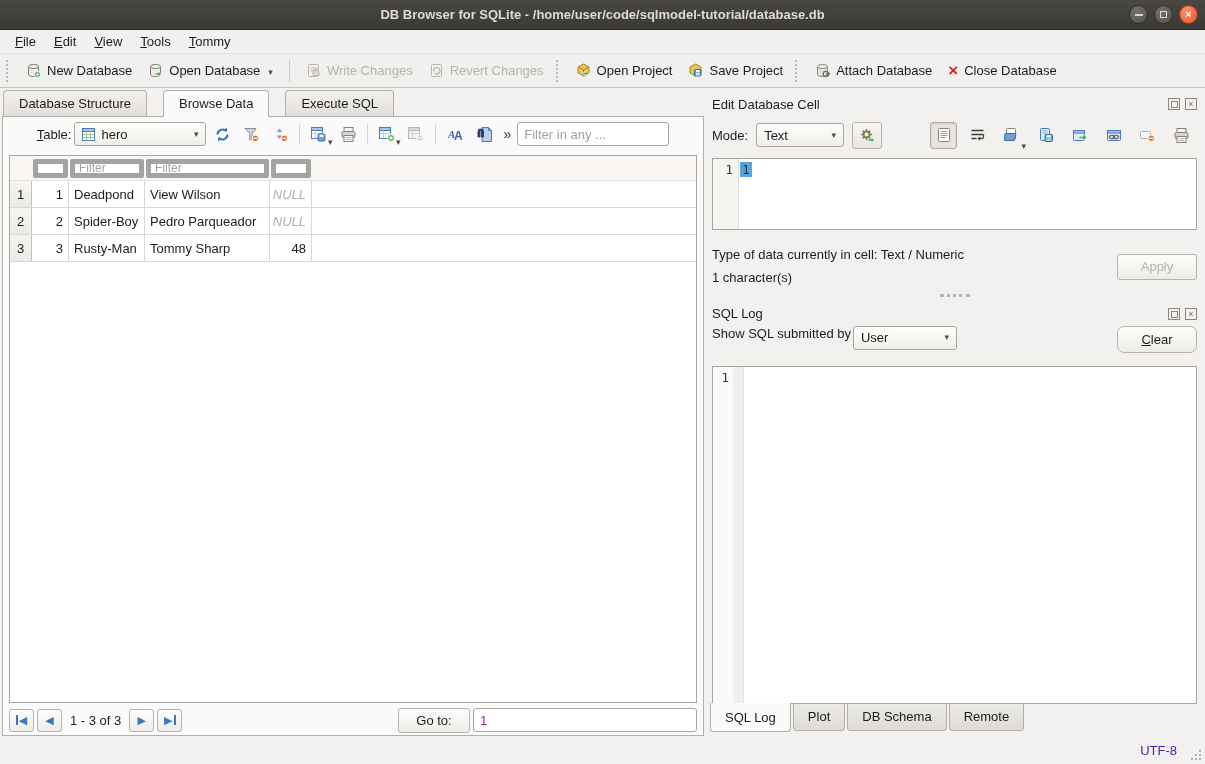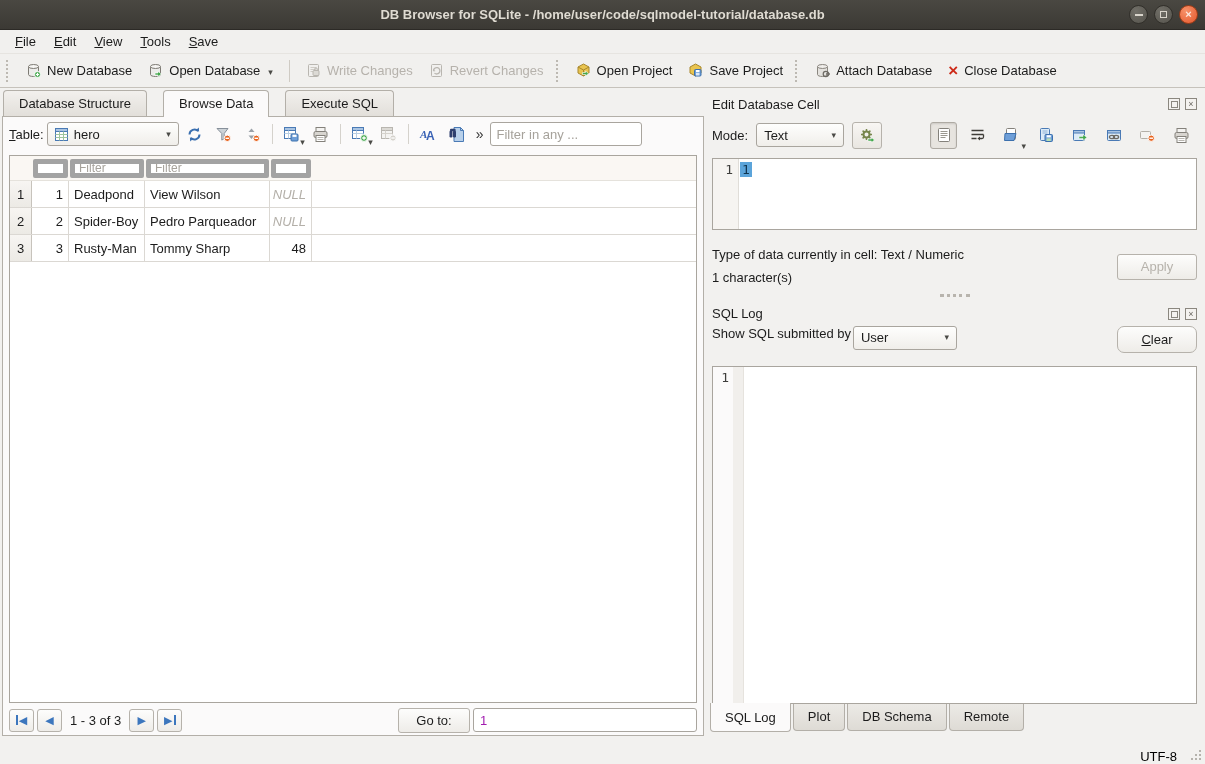--- a/index.html
+++ b/index.html
@@ -155,7 +155,7 @@
     <span class="menu-item">Edit</span>
     <span class="menu-item">View</span>
     <span class="menu-item">Tools</span>
-    <span class="menu-item">Save</span>
+    <span class="menu-item">Tommy</span>
   </div>
 
   <div class="toolbar">

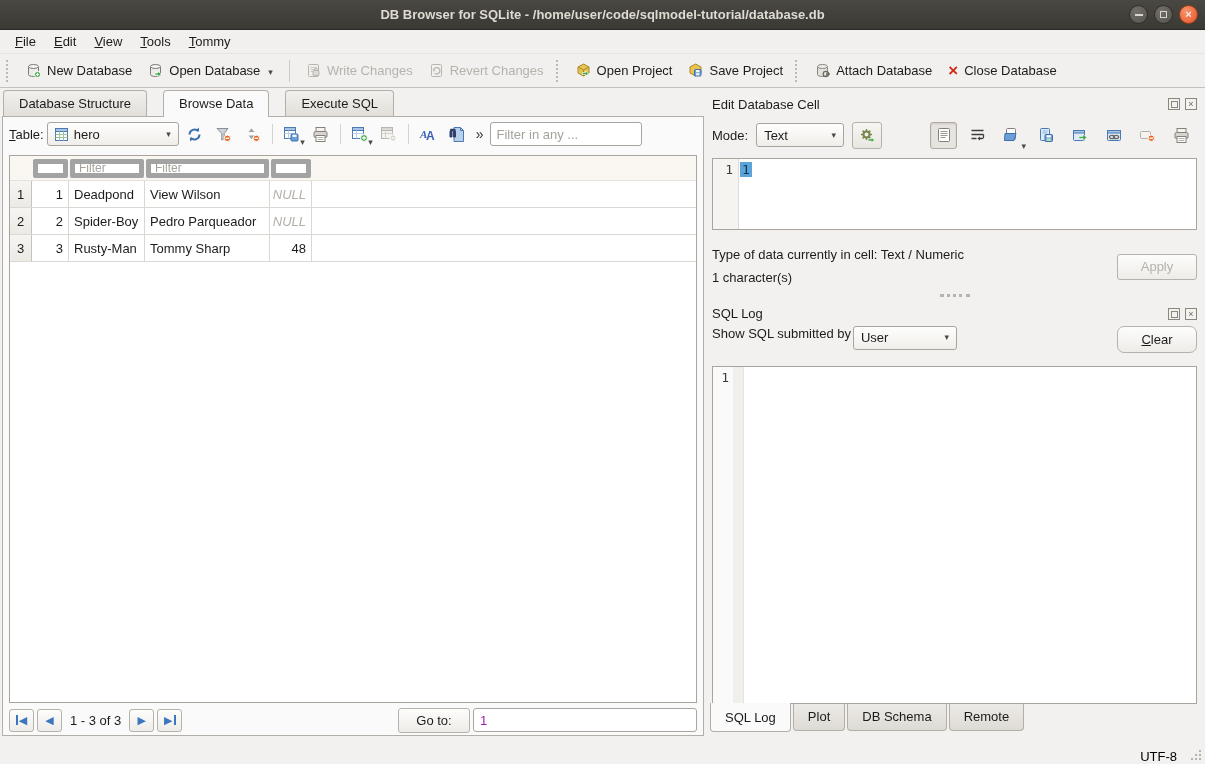--- a/index.html
+++ b/index.html
@@ -43,7 +43,7 @@
   .frame { flex:1; border:1px solid #b3afa8; background:#fbfafa; display:flex; flex-direction:column; min-height:0; position:relative; z-index:1; }
 
   
-  .controls { height:34px; flex:0 0 34px; display:flex; align-items:center; padding:0 6px; gap:3px; }
+  .controls { height:34px; flex:0 0 34px; display:flex; align-items:center; padding:0 6px; gap:3px;justify-content:center; }
   .combo { display:flex; align-items:center; gap:6px; border:1px solid #a9a59e; border-radius:3px; background:linear-gradient(#fefefd,#f0eeea); padding:2px 7px; height:24px; }
   .combo .caret { margin-left:auto; }
   .combo-table { width:132px; }

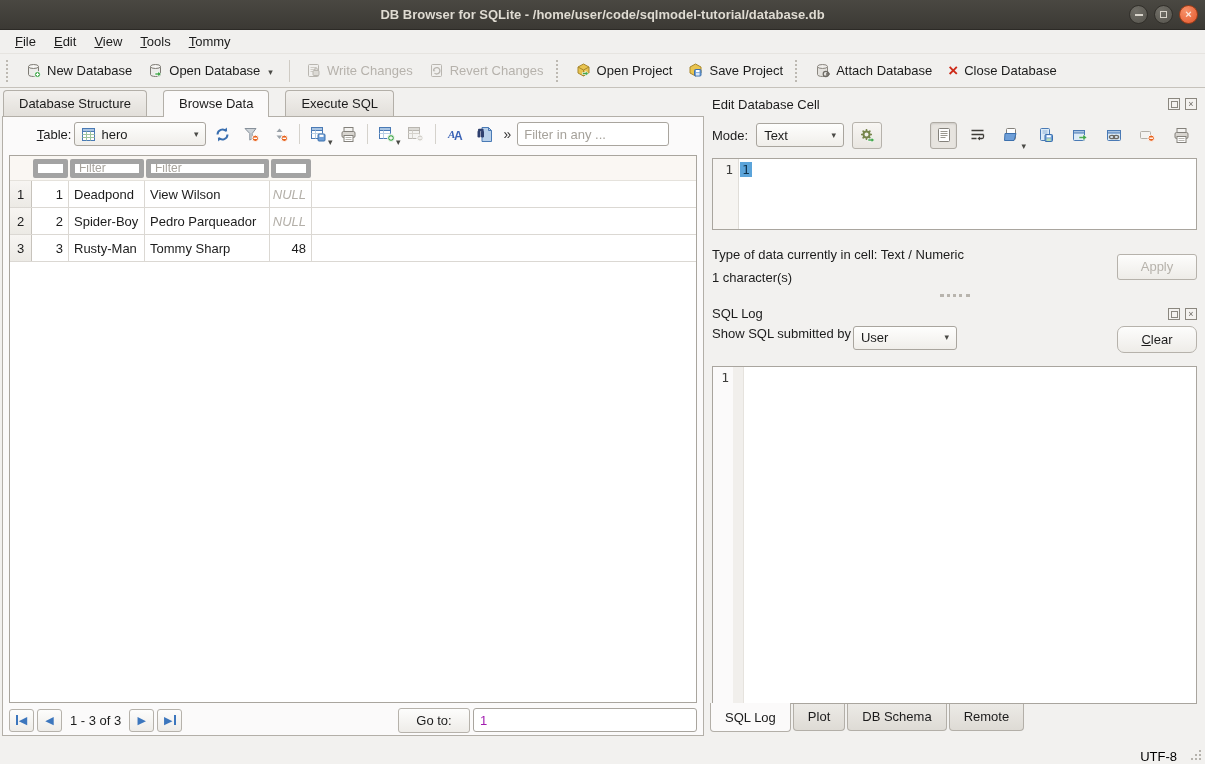--- a/index.html
+++ b/index.html
@@ -120,7 +120,7 @@
   .btab.active { background:#fbfafa; border-top:none; margin-top:-1px; padding-top:7px; }
 
   
-  .statusbar { height:28px; flex:0 0 28px; display:flex; align-items:flex-end; justify-content:flex-end; padding-right:28px; color:#000000; position:relative;padding-left:32px; }
+  .statusbar { height:28px; flex:0 0 28px; display:flex; align-items:center; justify-content:flex-end; padding-right:28px; color:#4c1d95; position:relative;padding-left:32px; }
   .grip { position:absolute; right:3px; bottom:3px; width:11px; height:11px;
     background:
       radial-gradient(circle at 9px 9px, #b5b2ac 1px, transparent 1.4px),

